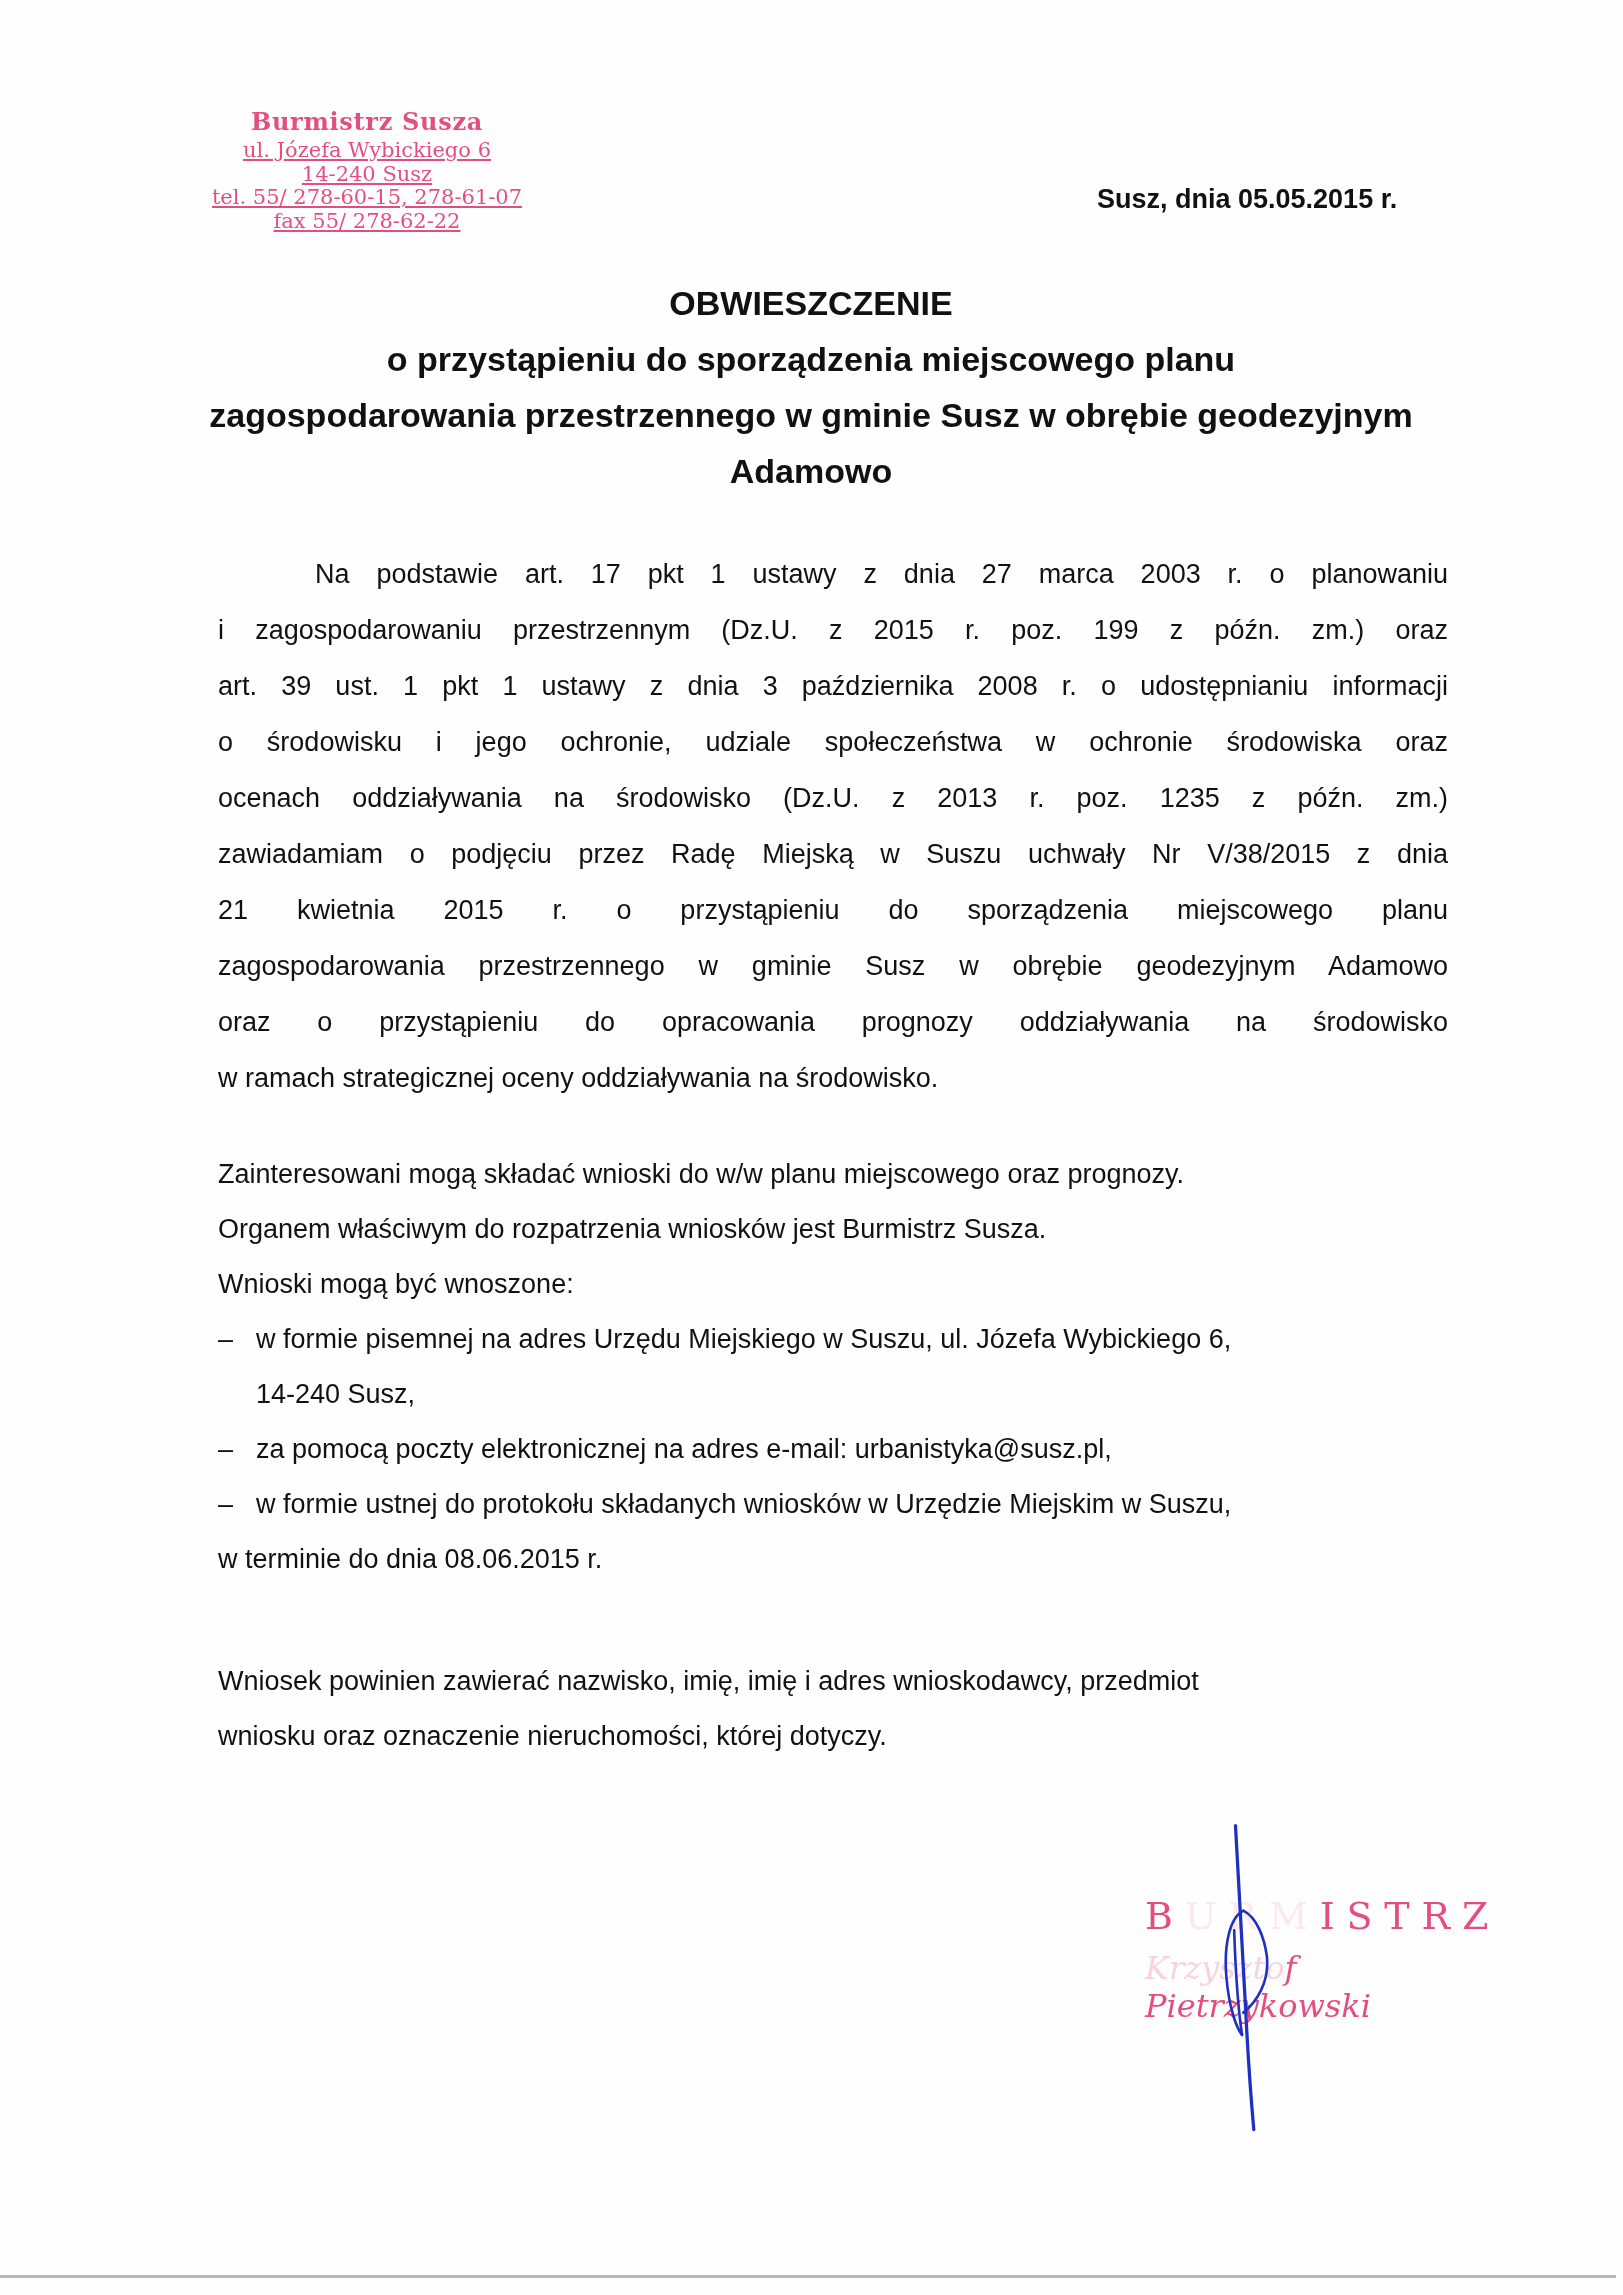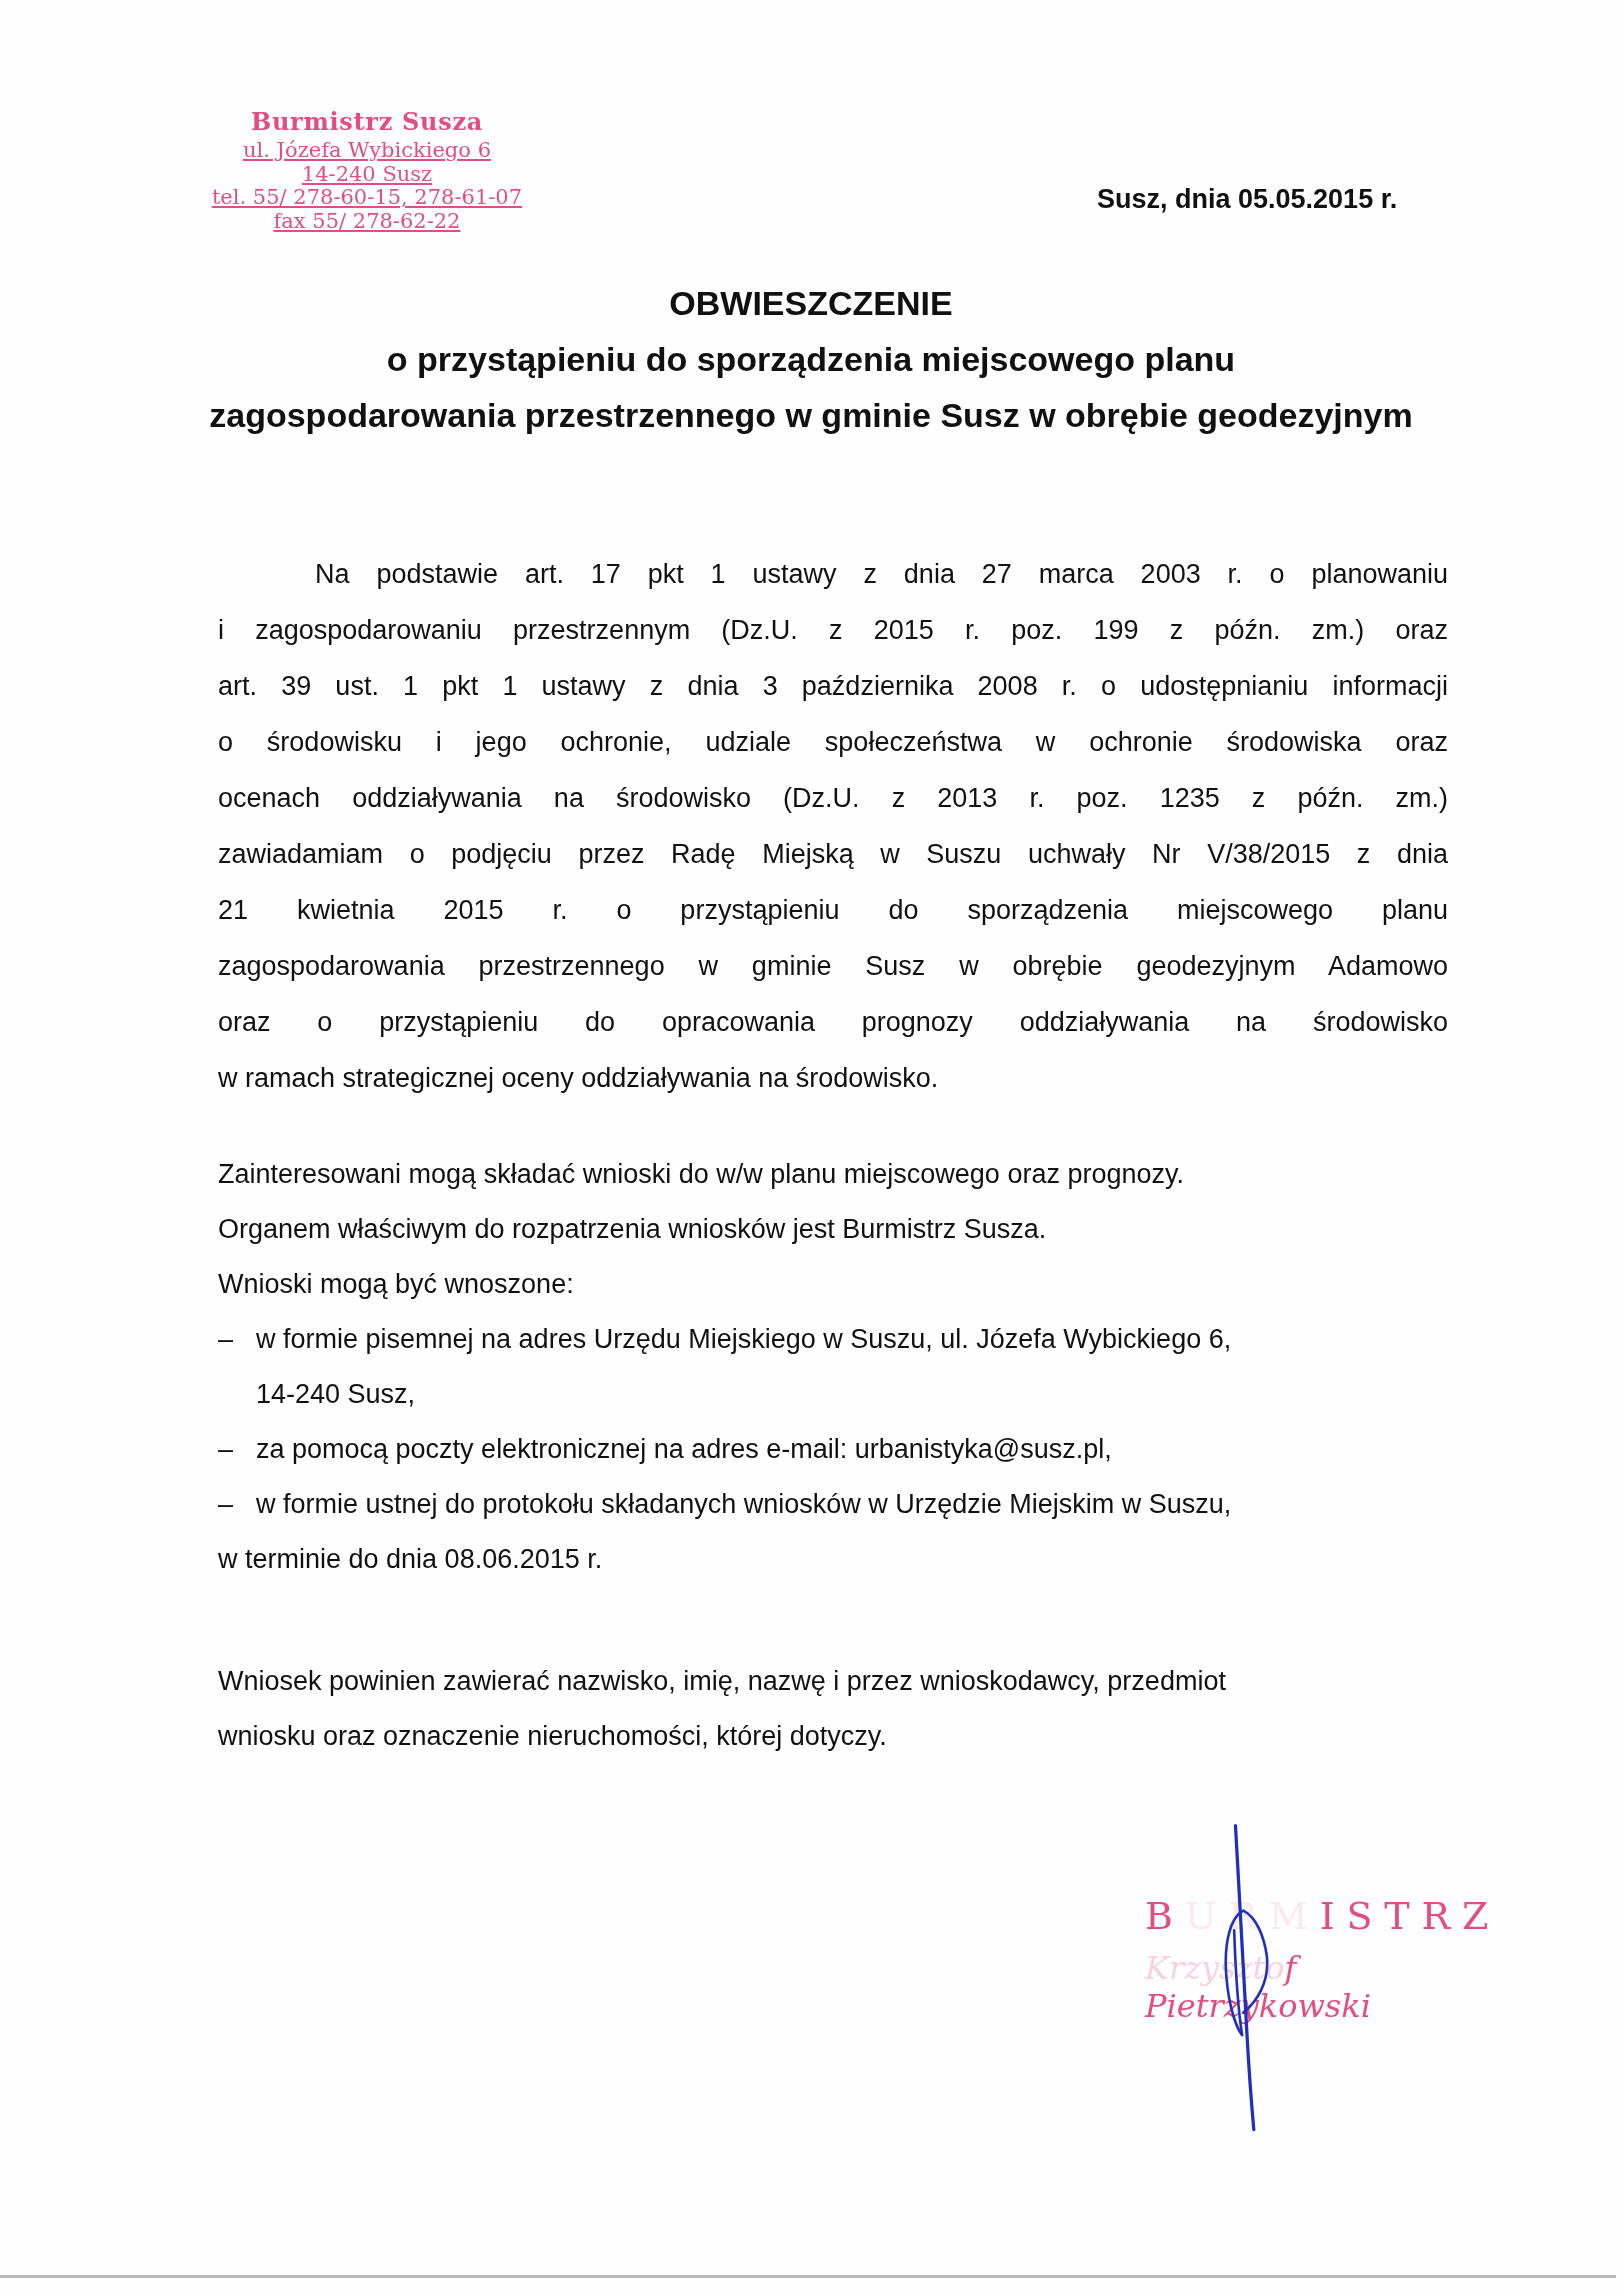--- a/index.html
+++ b/index.html
@@ -80,6 +80,7 @@
     <div>OBWIESZCZENIE</div>
     <div>o przystąpieniu do sporządzenia miejscowego planu</div>
     <div>zagospodarowania przestrzennego w gminie Susz w obrębie geodezyjnym</div>
+    <div>Adamowo</div>
   </div>
 
   <div class="body-text p1">

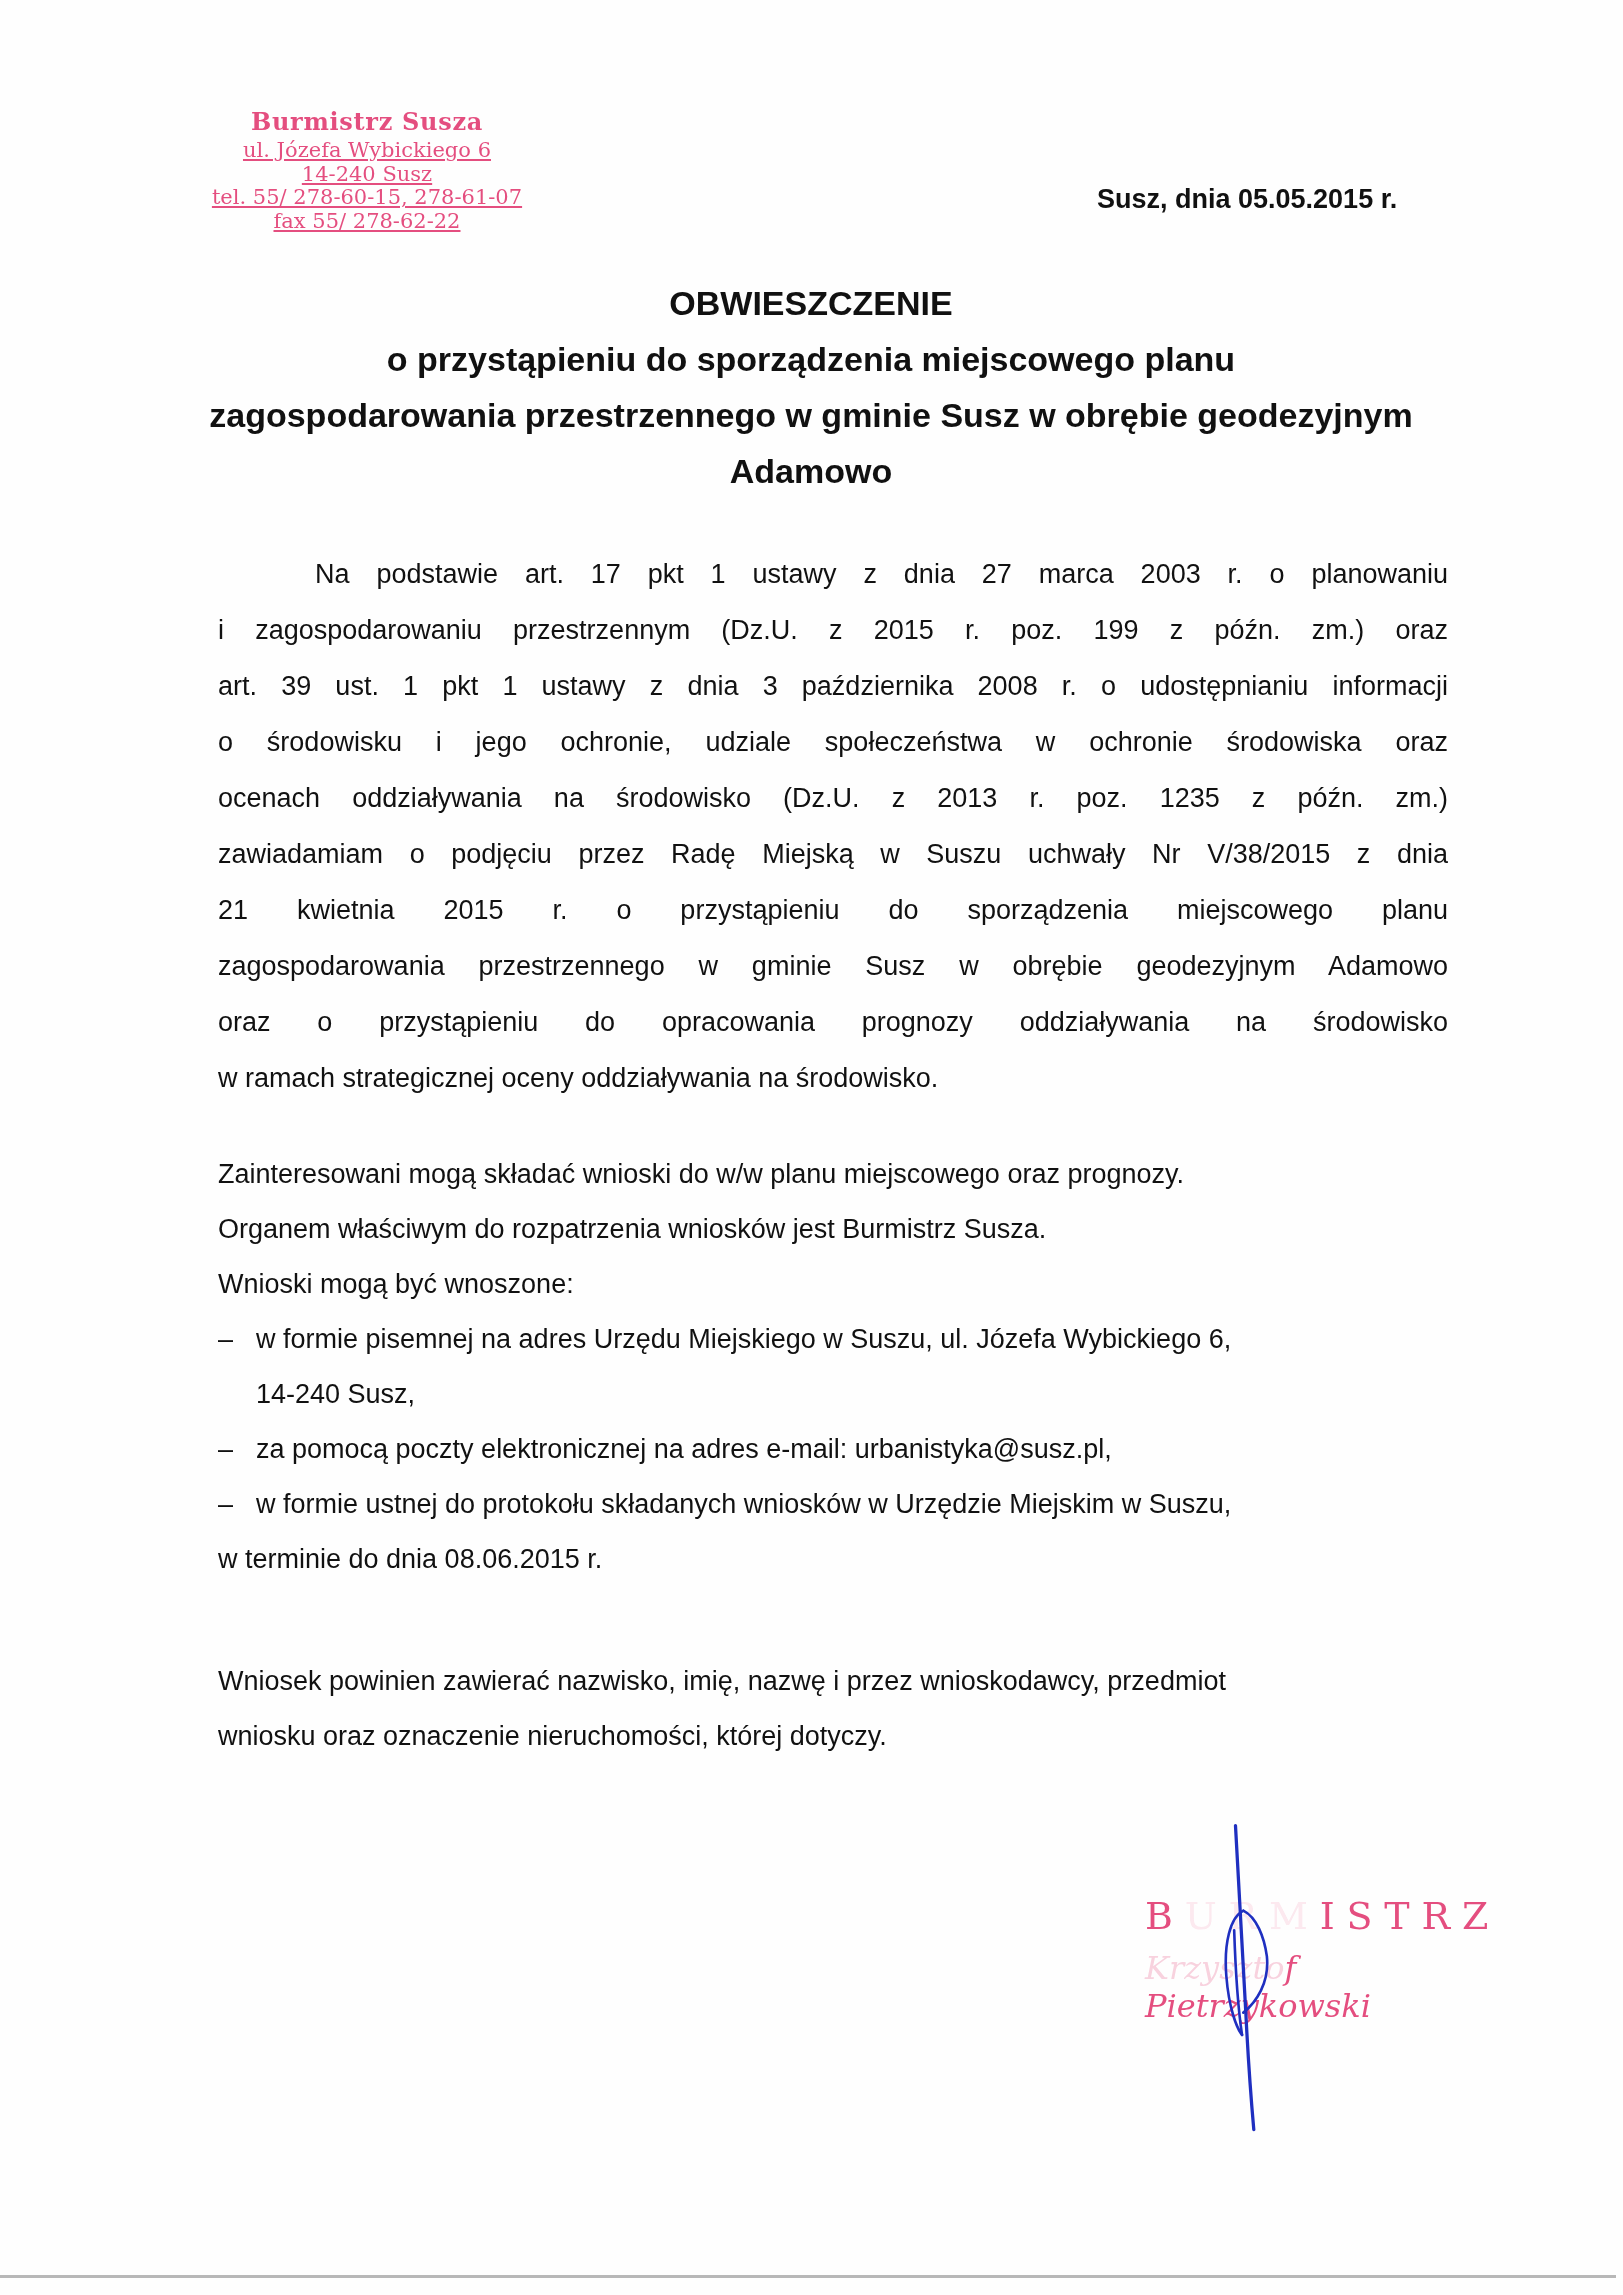--- a/index.html
+++ b/index.html
@@ -119,7 +119,7 @@
   </div>
 
   <div class="body-text p3">
-    <span class="ln">Wniosek powinien zawierać nazwisko, imię, nazwę i przez wnioskodawcy, przedmiot</span>
+    <span class="ln">Wniosek powinien zawierać nazwisko, imię, imię i adres wnioskodawcy, przedmiot</span>
     <span class="ln">wniosku oraz oznaczenie nieruchomości, której dotyczy.</span>
   </div>
 

